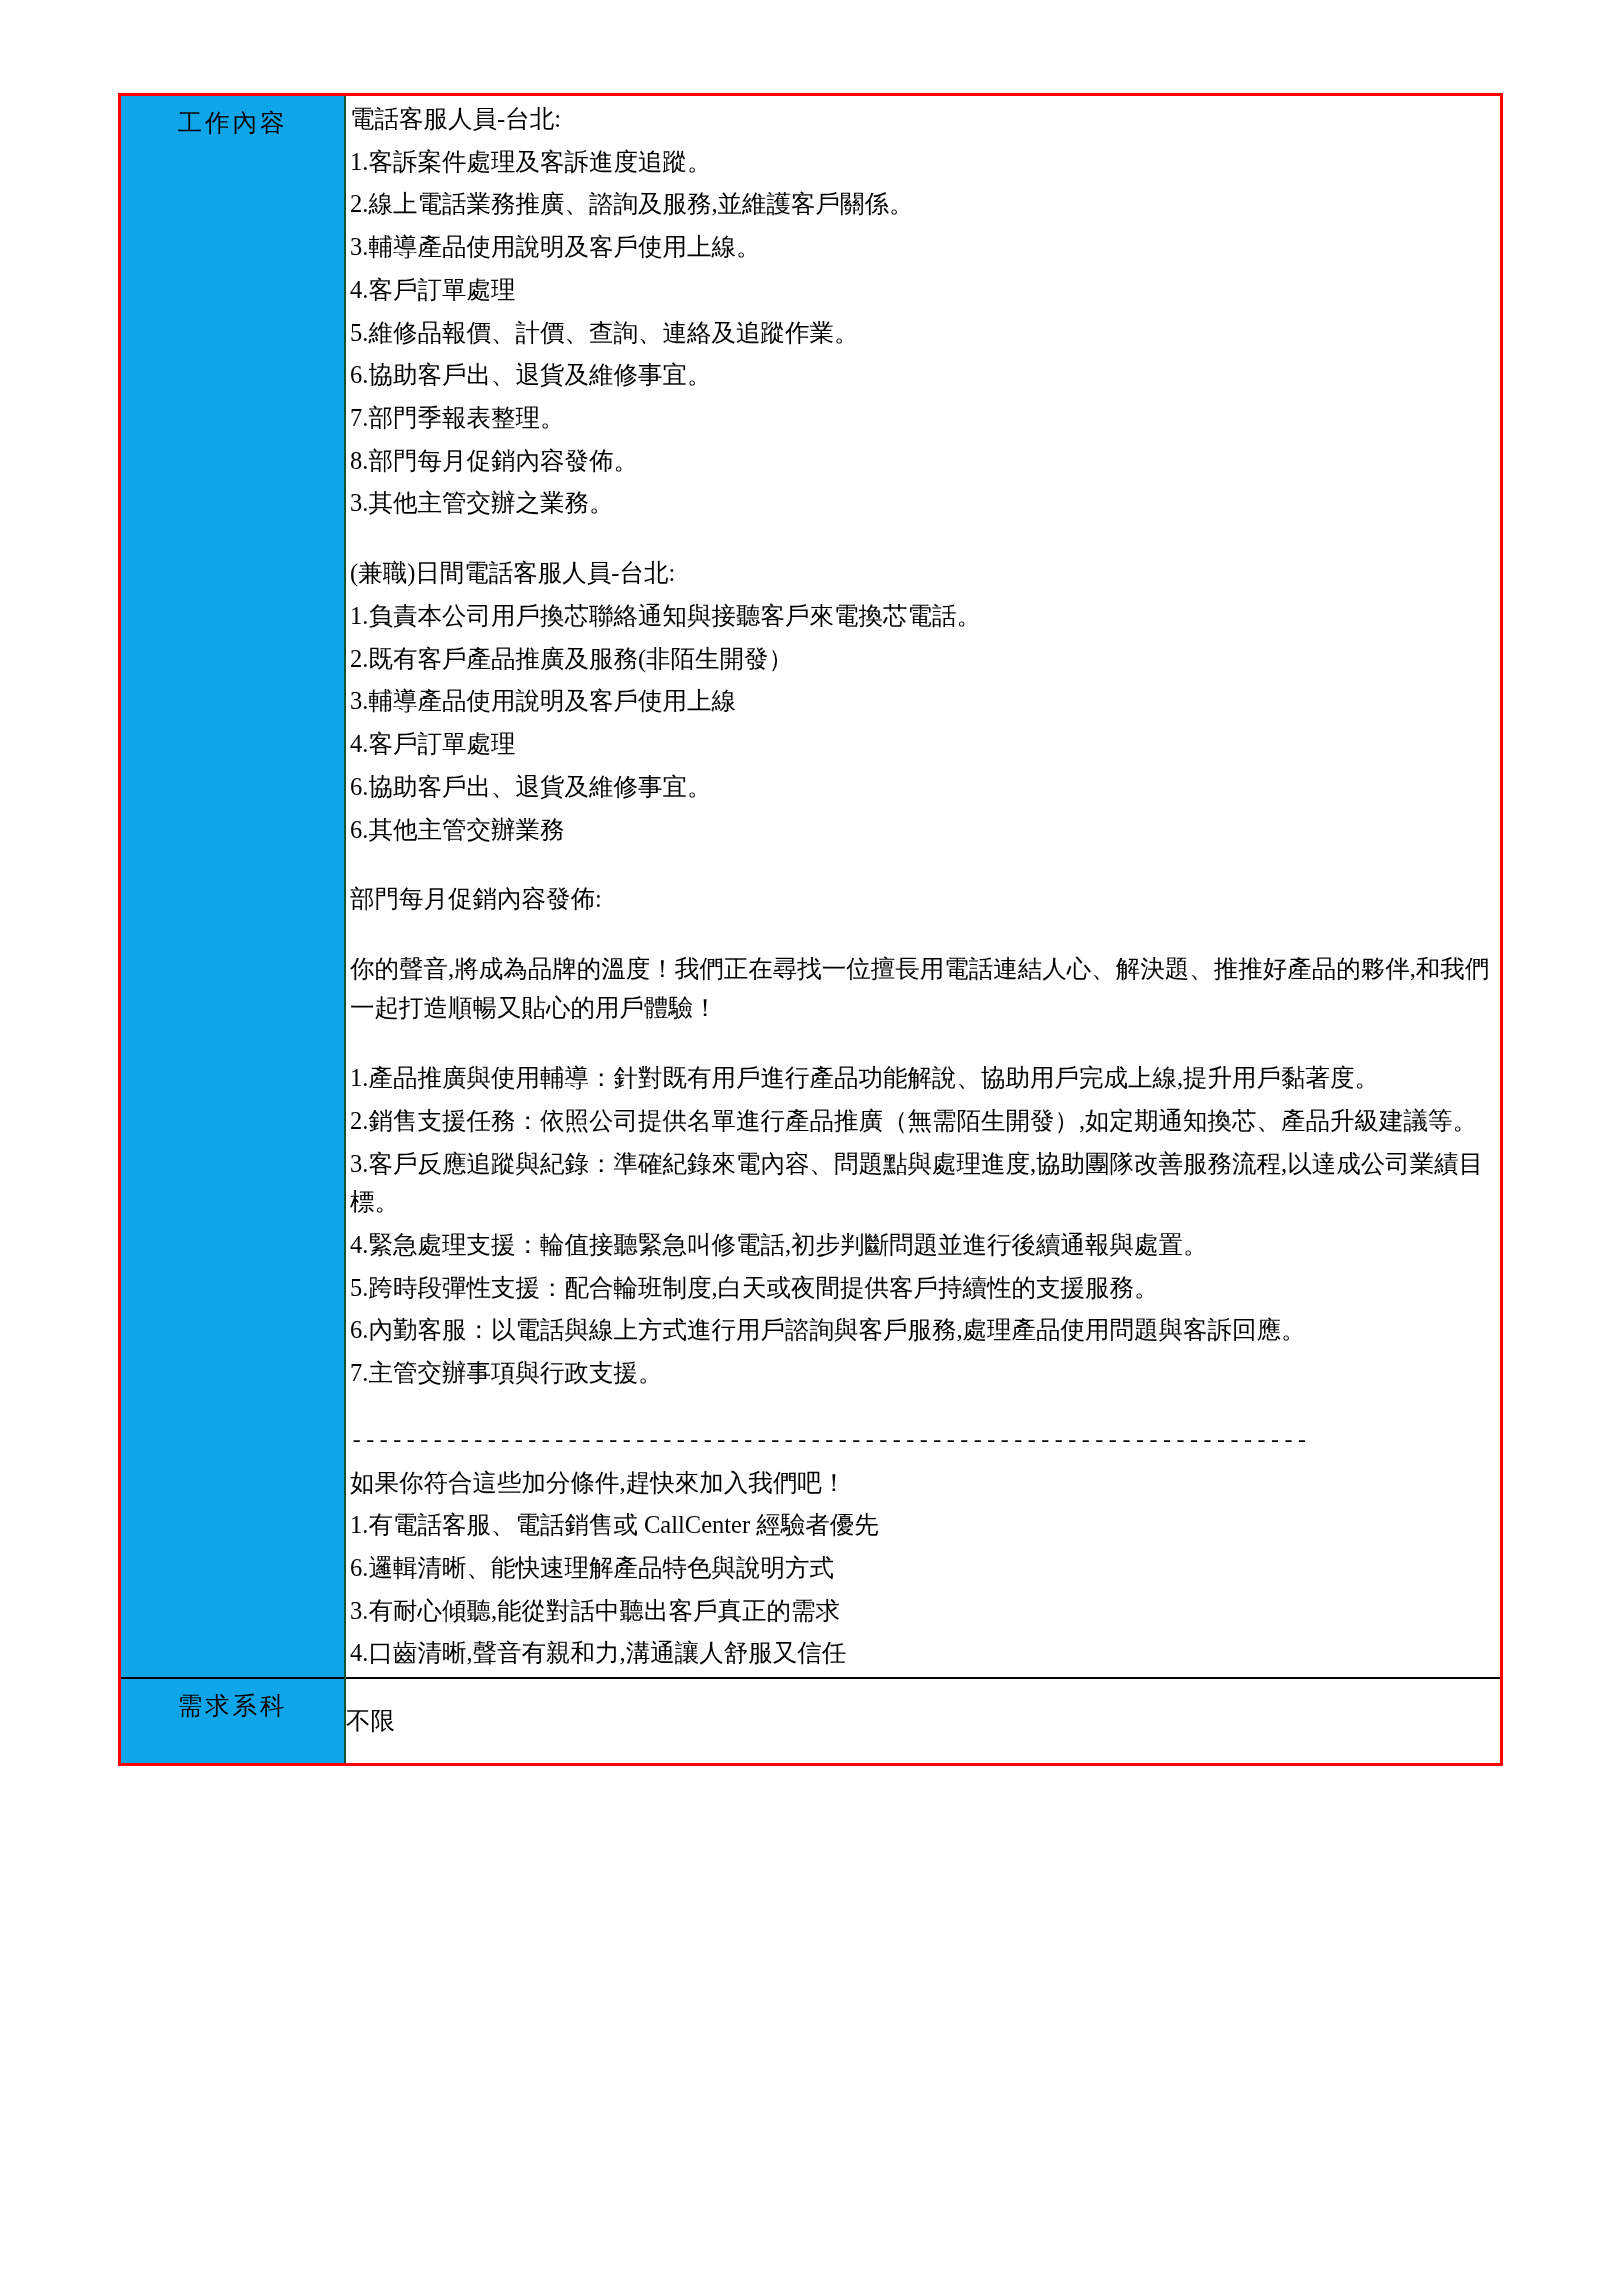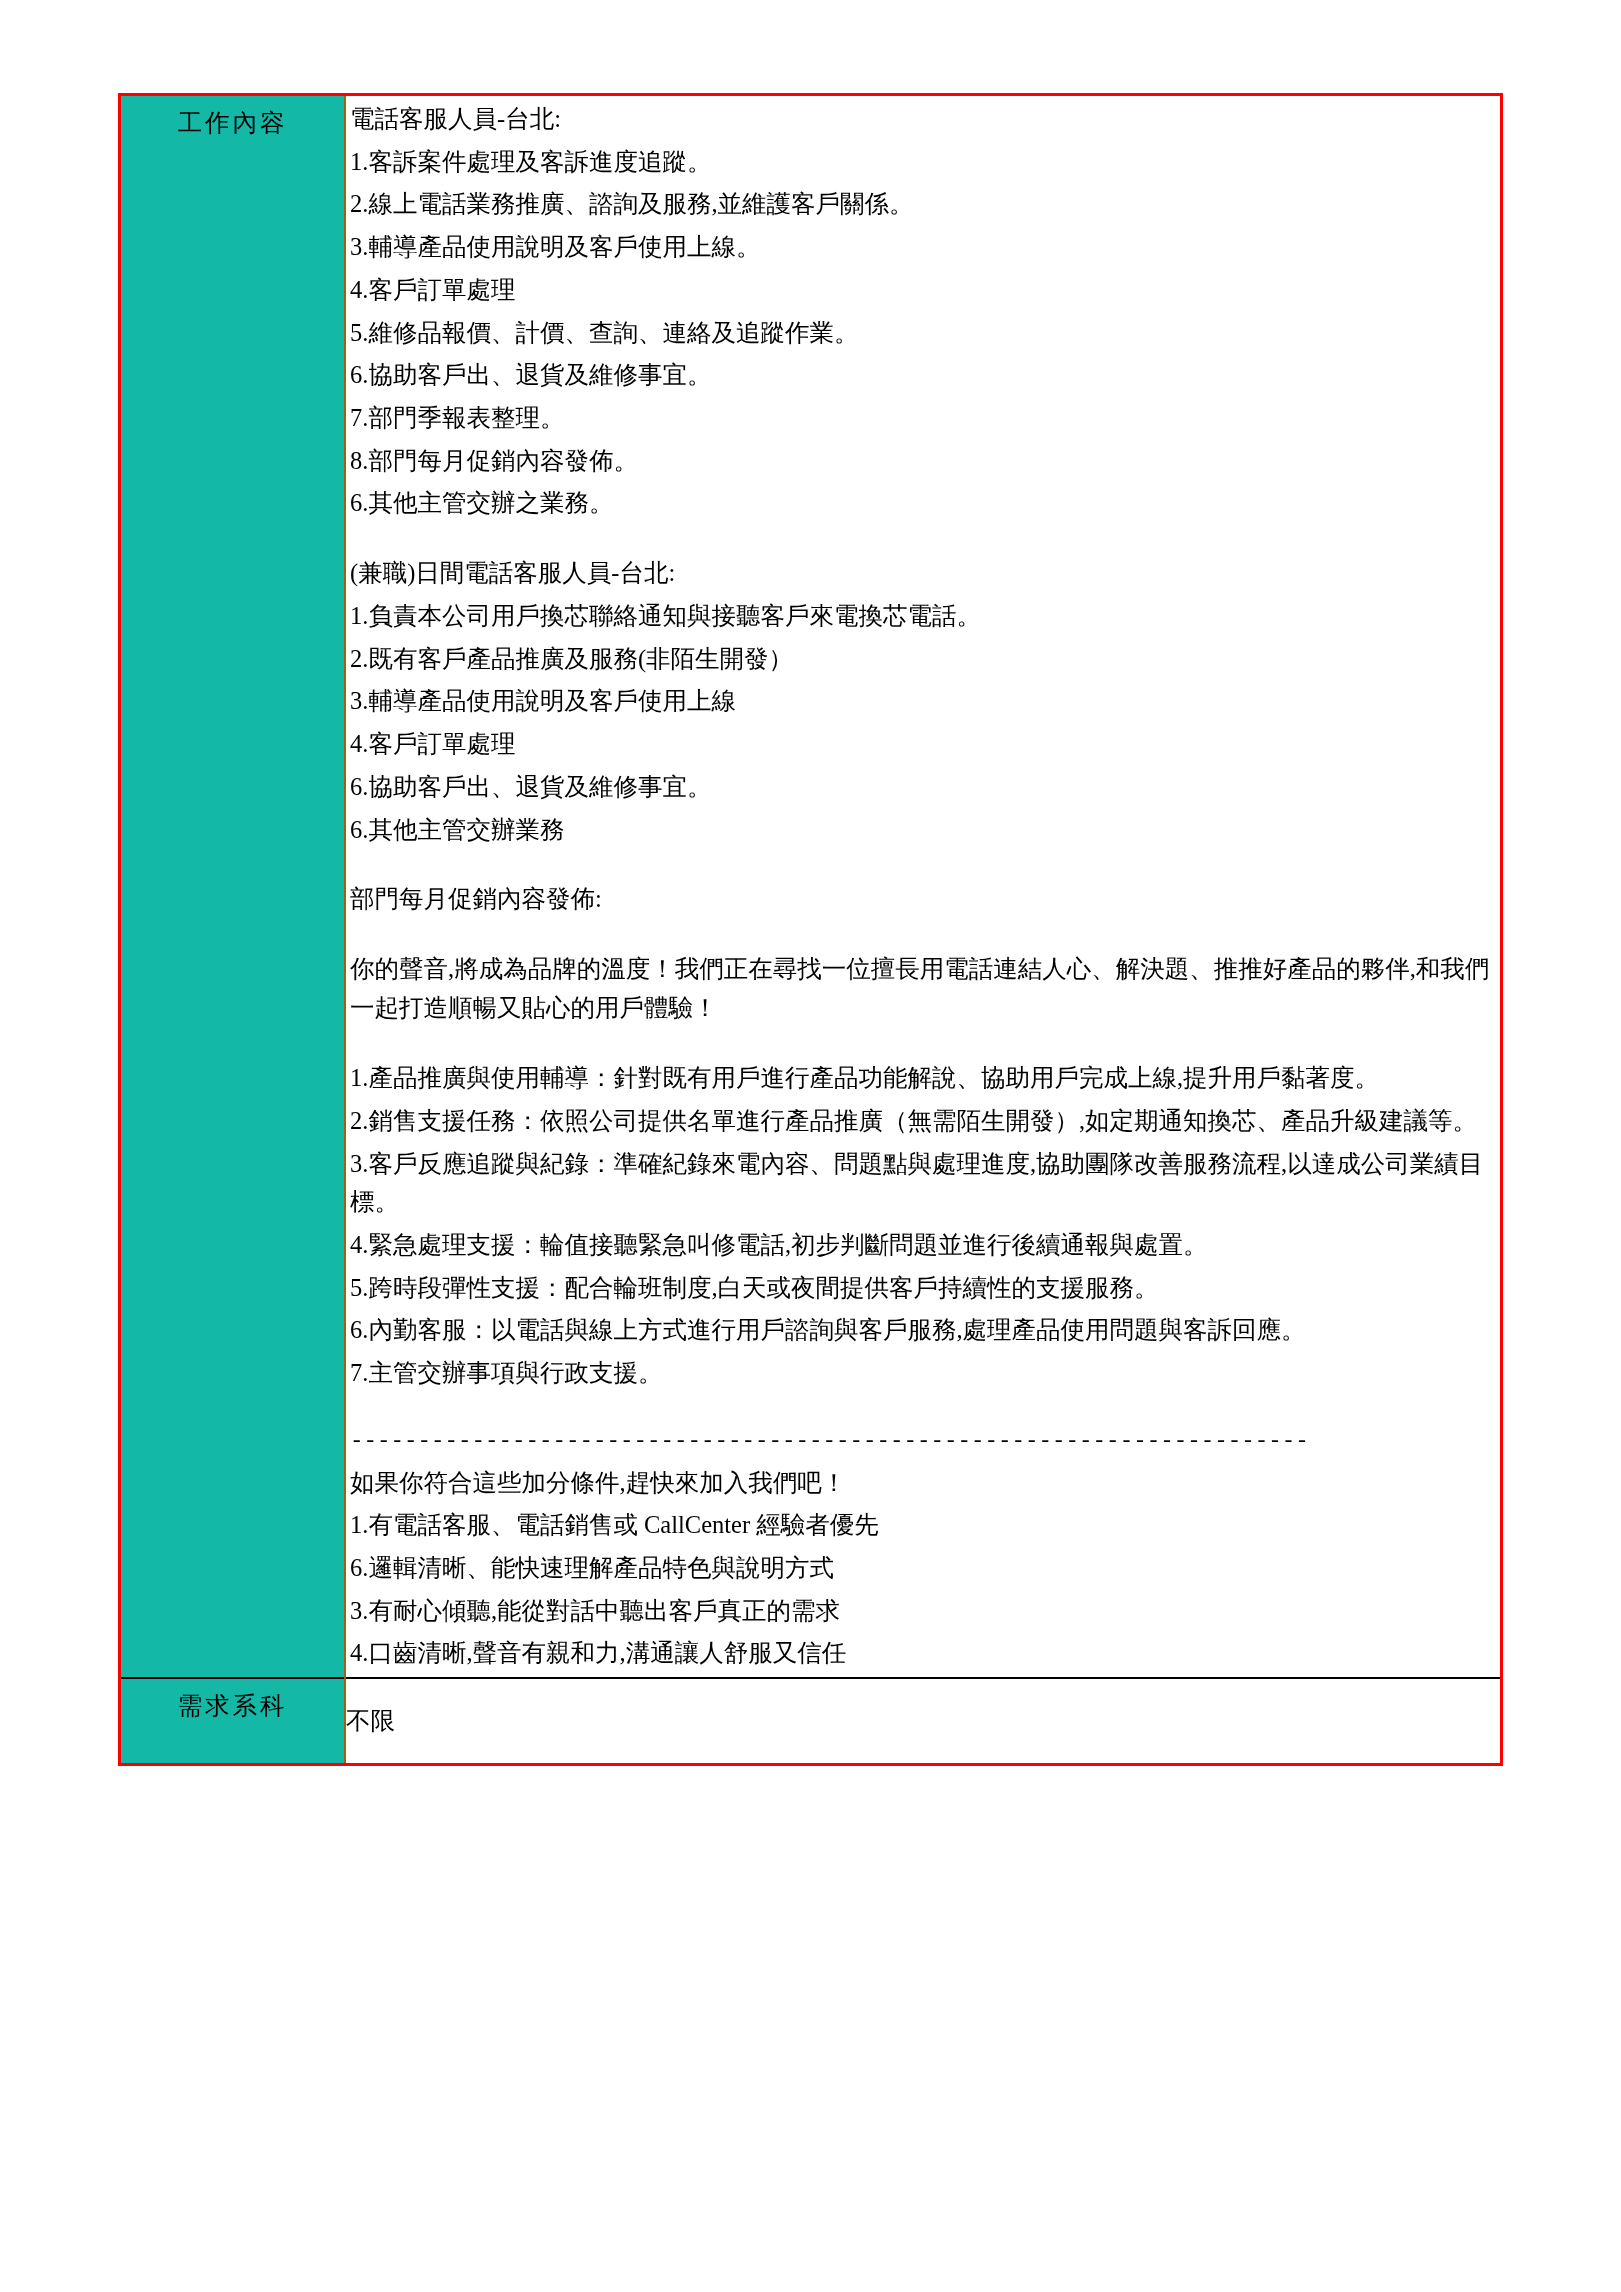--- a/index.html
+++ b/index.html
@@ -36,8 +36,8 @@
   }
   .col-label {
     width: 223px;
-    background: #14b8a6;
-    border-right: 2px solid #a16207;
+    background: #0ea5e9;
+    border-right: 2px solid #14532d;
     text-align: center;
     vertical-align: middle;
     font-size: 24.5px;

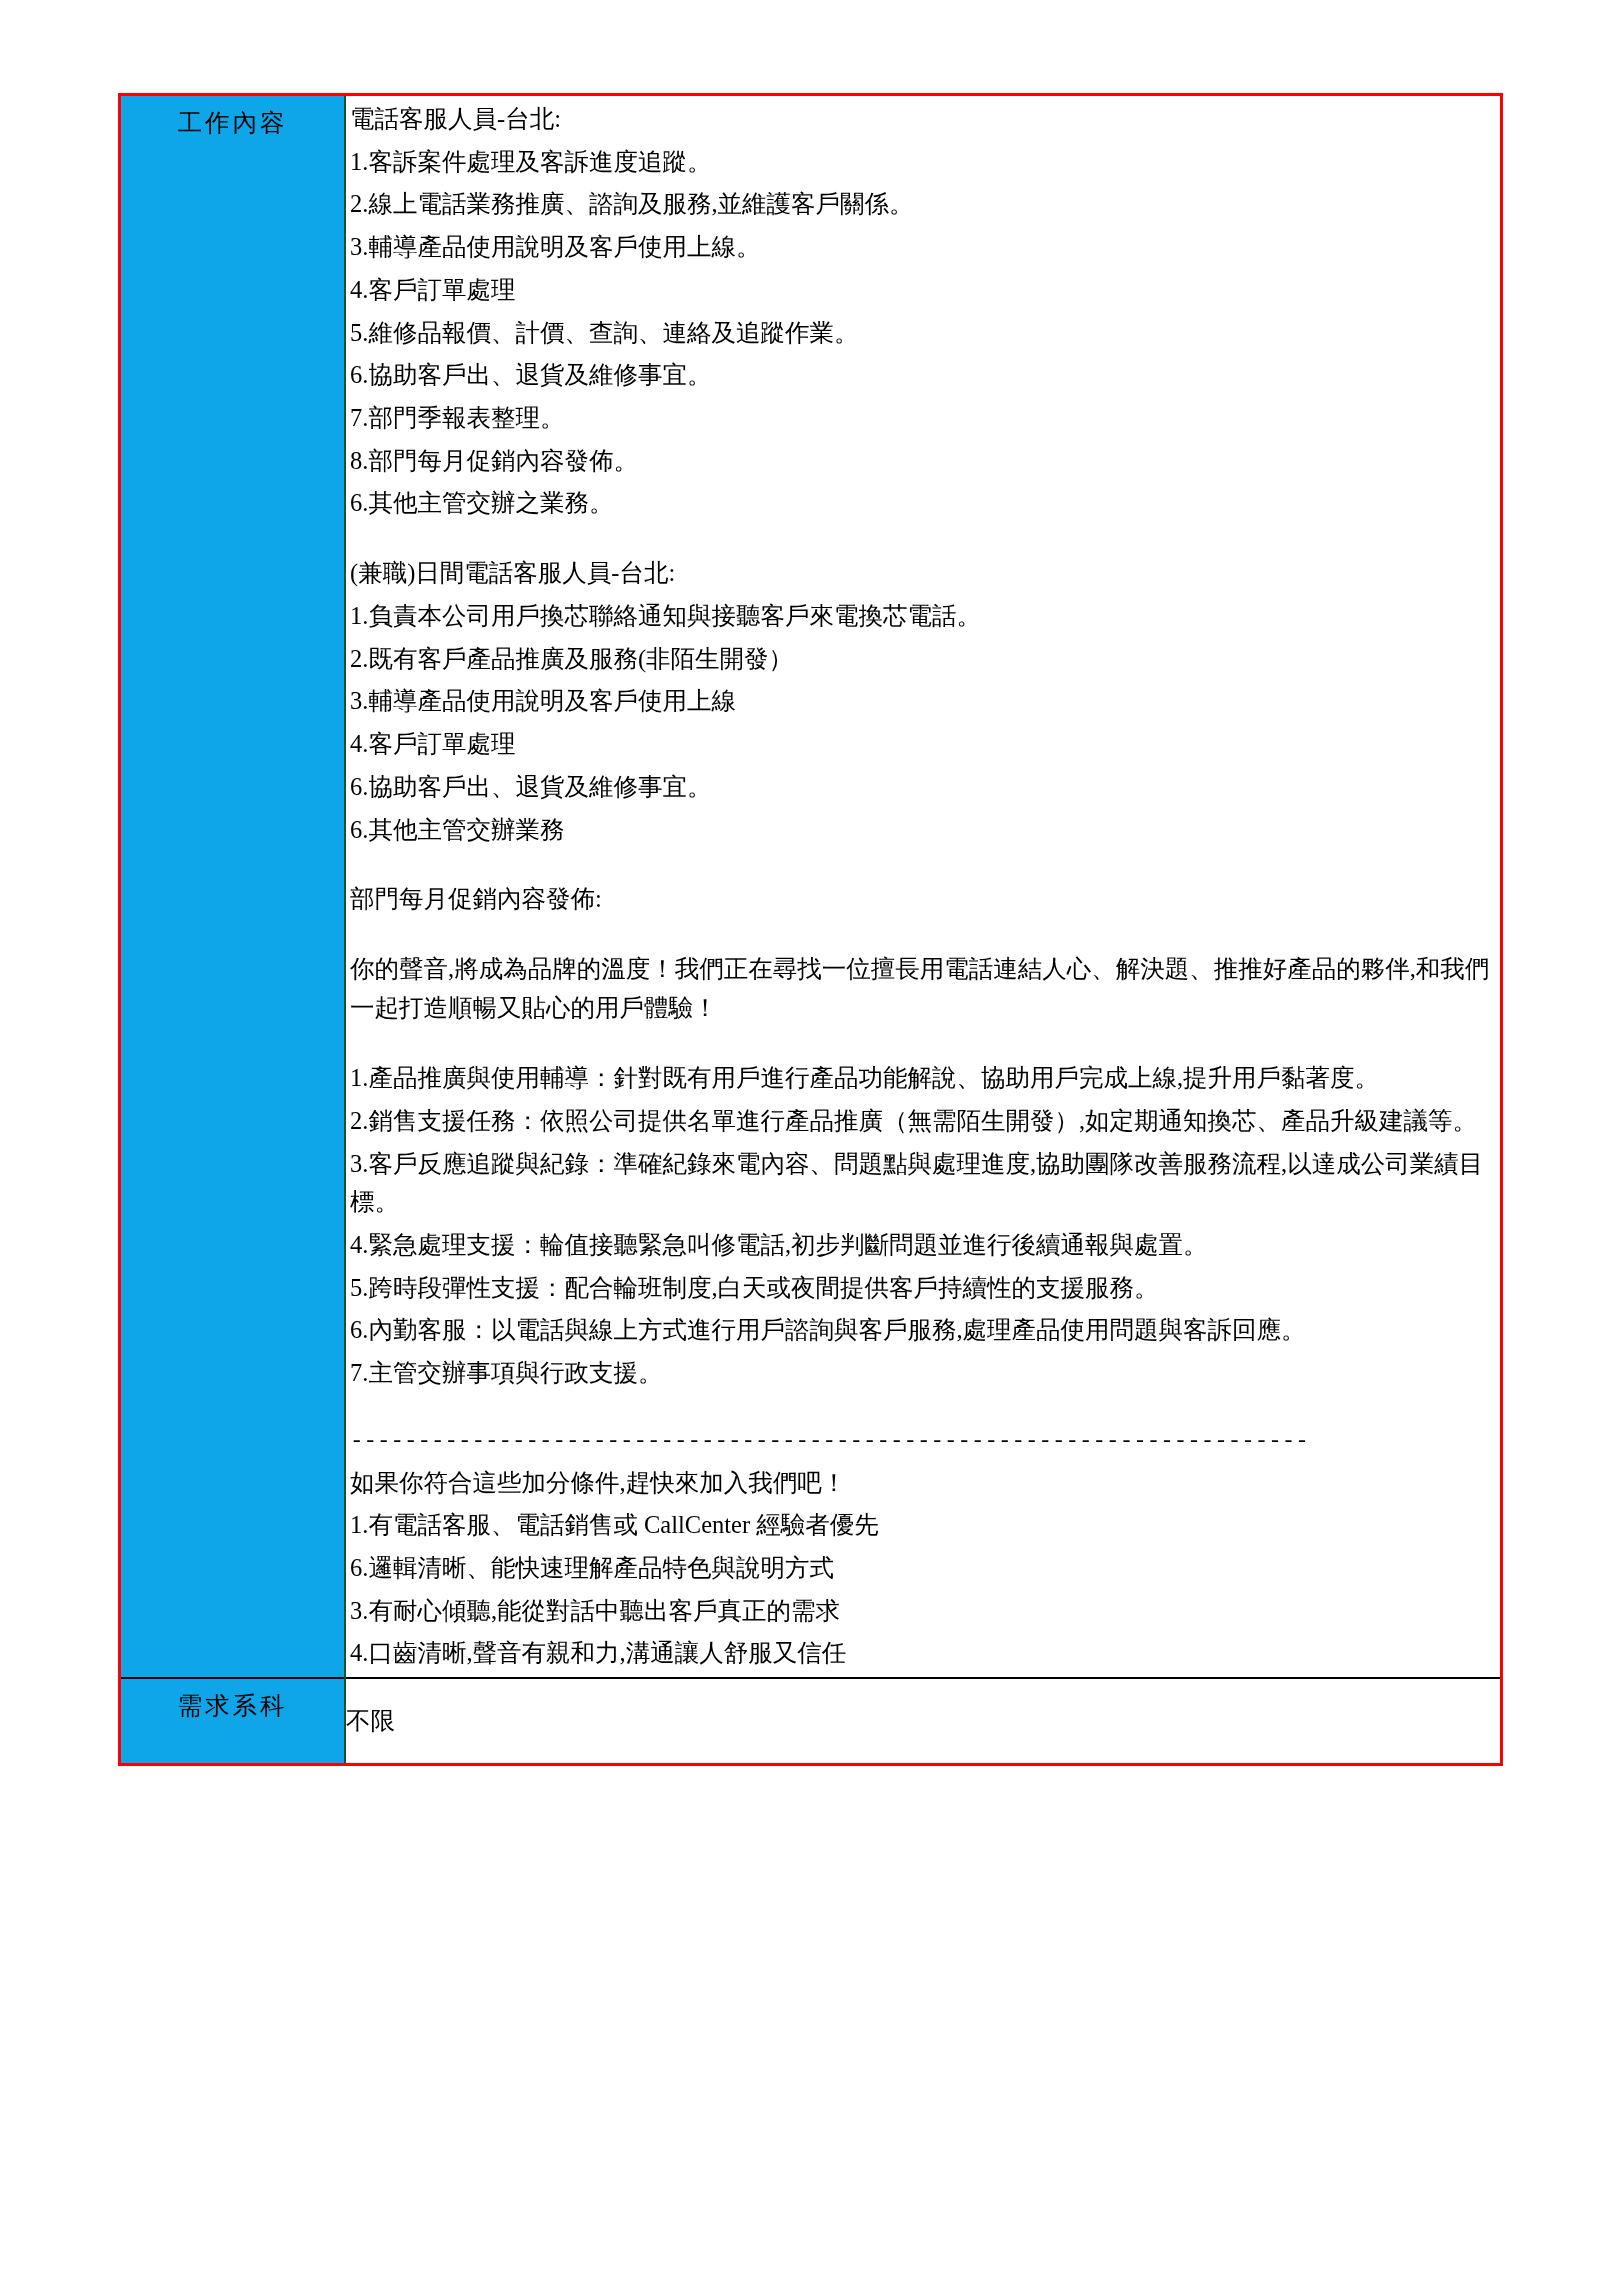--- a/index.html
+++ b/index.html
@@ -100,7 +100,7 @@
             <p>6.協助客戶出、退貨及維修事宜。</p>
             <p>7.部門季報表整理。</p>
             <p>8.部門每月促銷內容發佈。</p>
-            <p>6.其他主管交辦之業務。</p>
+            <p>3.其他主管交辦之業務。</p>
             <p class="blank-line"></p>
             <p>(兼職)日間電話客服人員-台北:</p>
             <p>1.負責本公司用戶換芯聯絡通知與接聽客戶來電換芯電話。</p>

